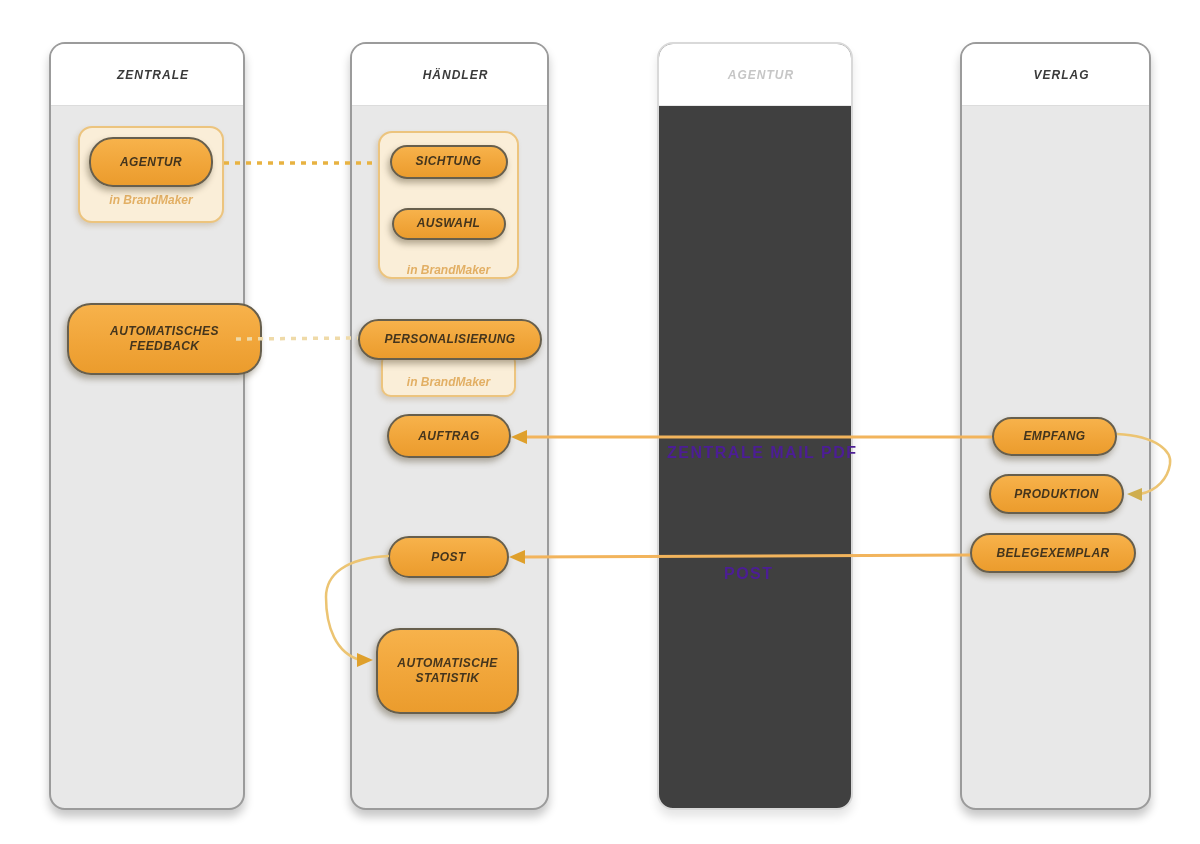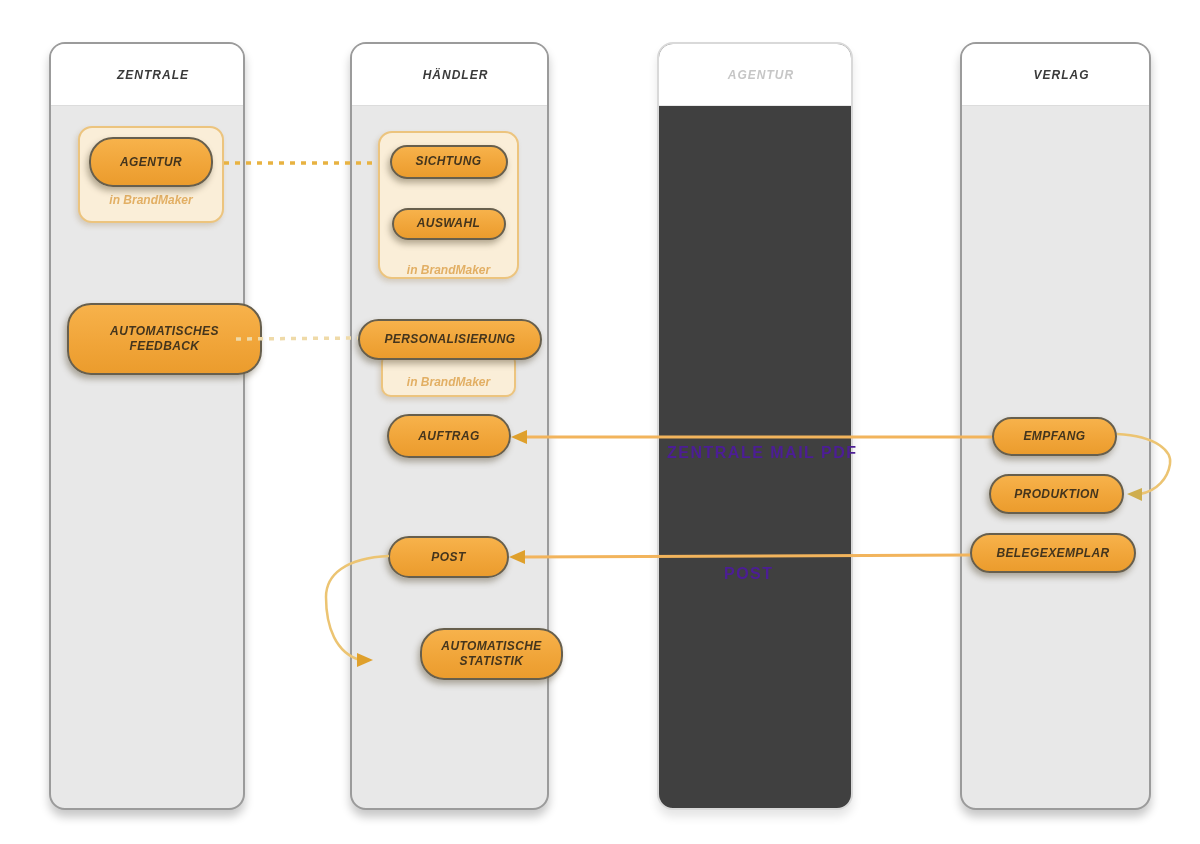--- a/index.html
+++ b/index.html
@@ -164,7 +164,7 @@
 
   <div class="pill" style="left:388px; top:536px; width:121px; height:42px;">POST</div>
 
-  <div class="pill" style="left:376px; top:628px; width:143px; height:52px;margin-left:44px;">AUTOMATISCHE STATISTIK</div>
+  <div class="pill" style="left:376px; top:628px; width:143px; height:86px;">AUTOMATISCHE STATISTIK</div>
 
   <div class="pill" style="left:992px; top:417px; width:125px; height:39px;">EMPFANG</div>
 

